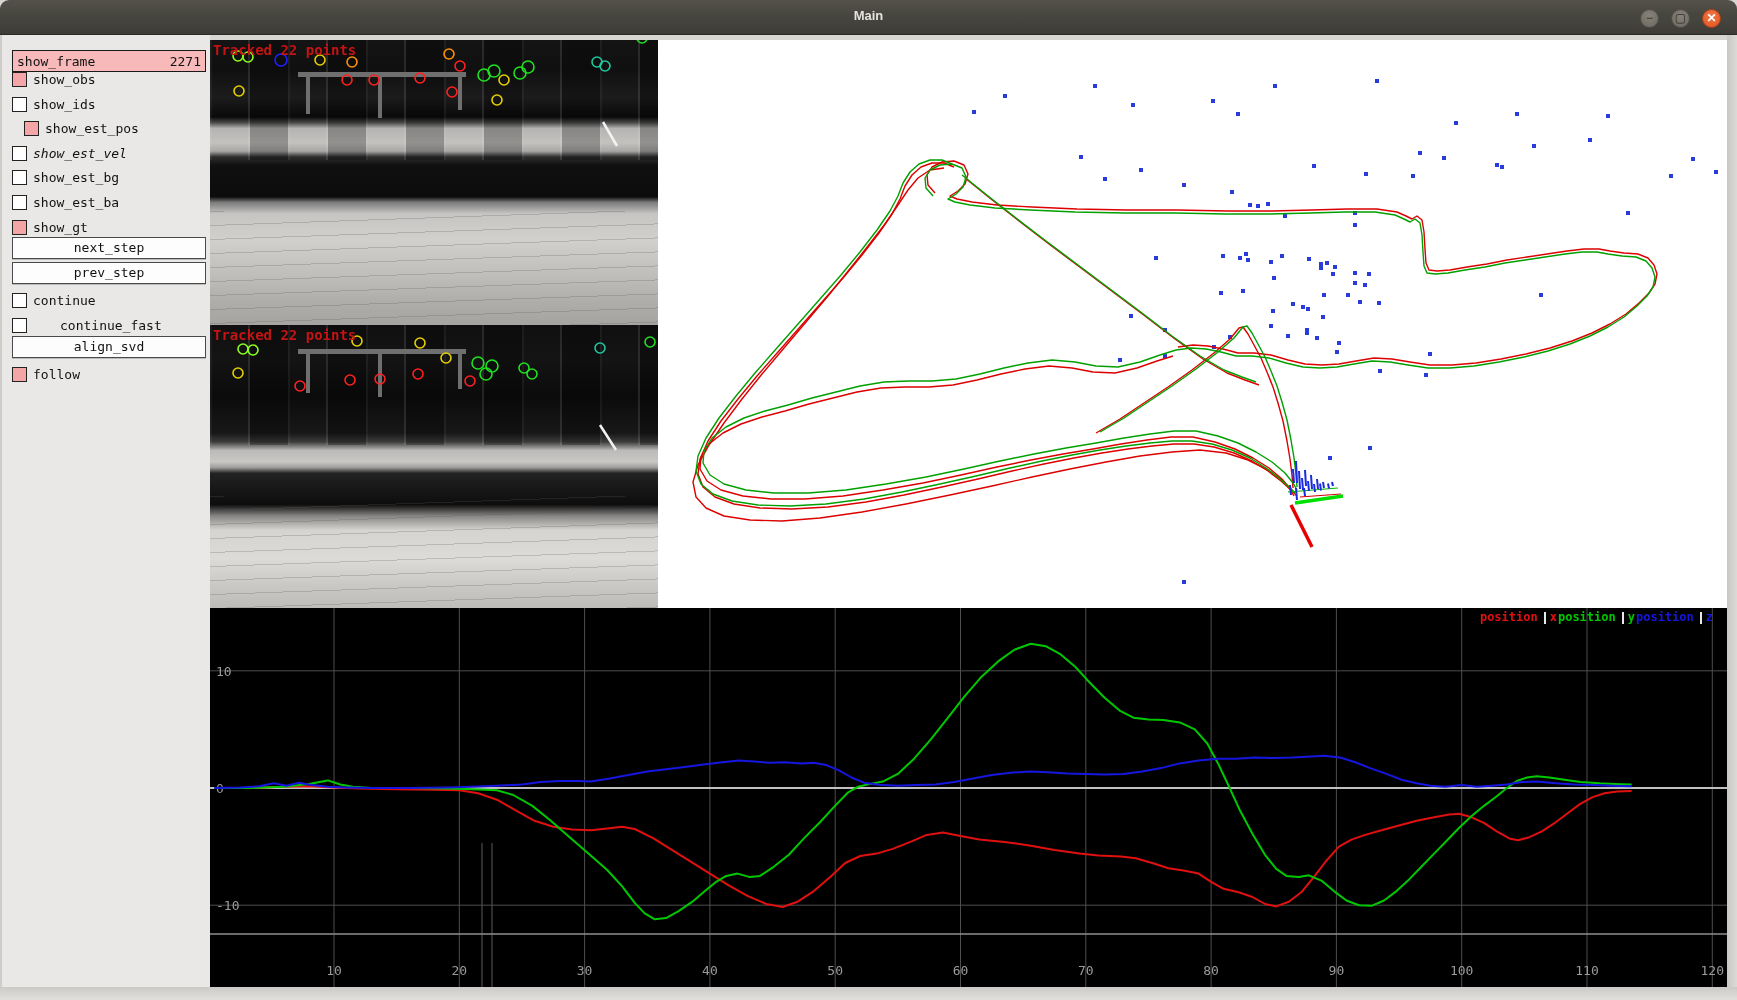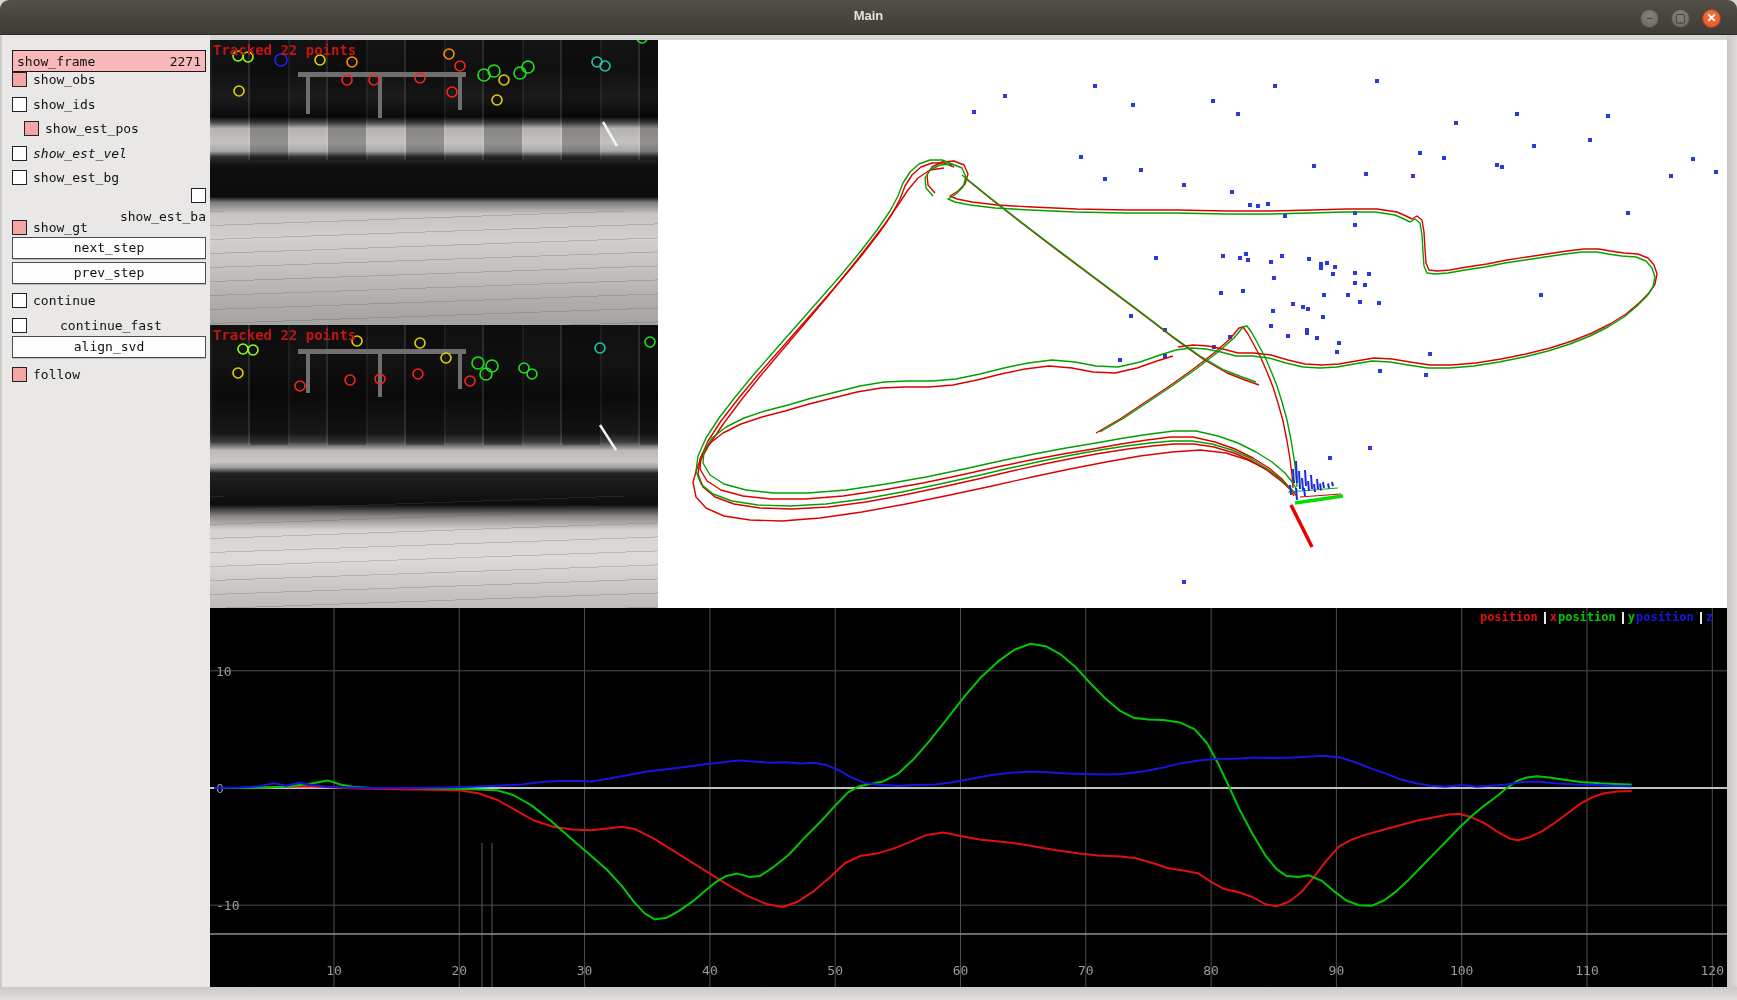--- a/index.html
+++ b/index.html
@@ -91,7 +91,7 @@
           <span class="cbox"></span>
           <span>show_est_bg</span>
         </div>
-        <div class="srow cb-row" style="top: 153px; flex-direction: column;">
+        <div class="srow cb-row" style="top: 153px;">
           <span class="cbox"></span>
           <span>show_est_ba</span>
         </div>

